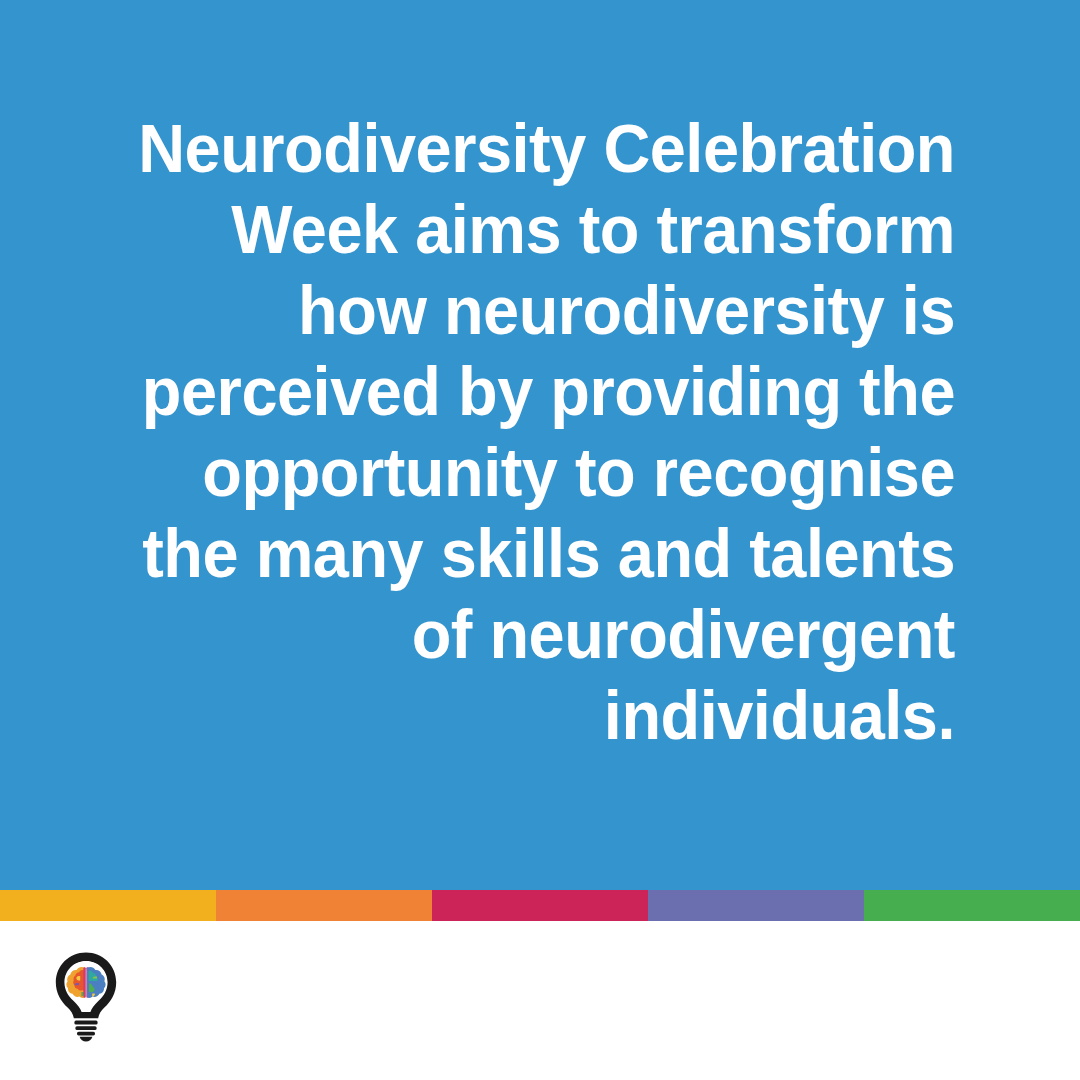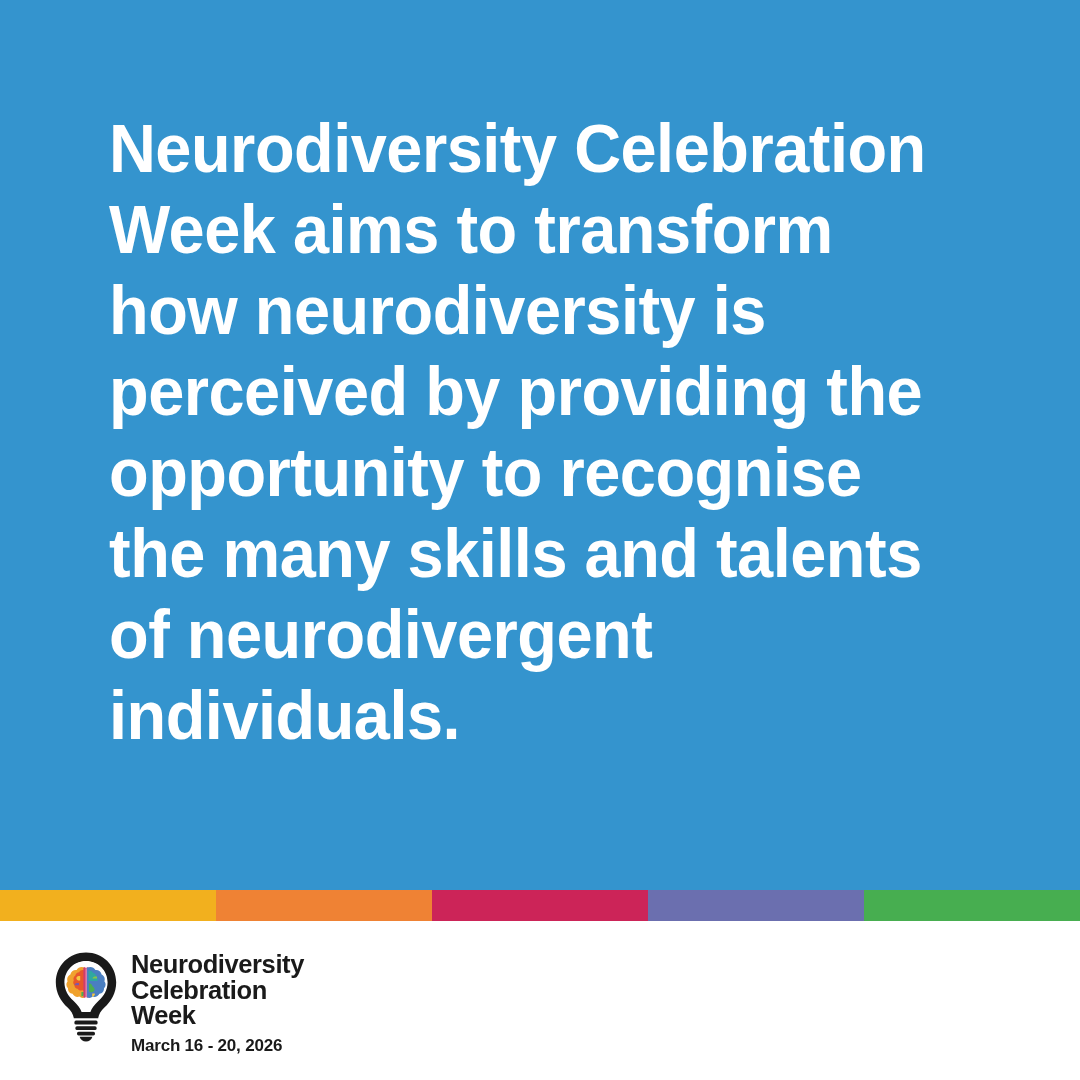--- a/index.html
+++ b/index.html
@@ -16,6 +16,7 @@
     height: 1080px;
     overflow: hidden;
     background: #ffffff;
+    text-align: right;
   }
 
   

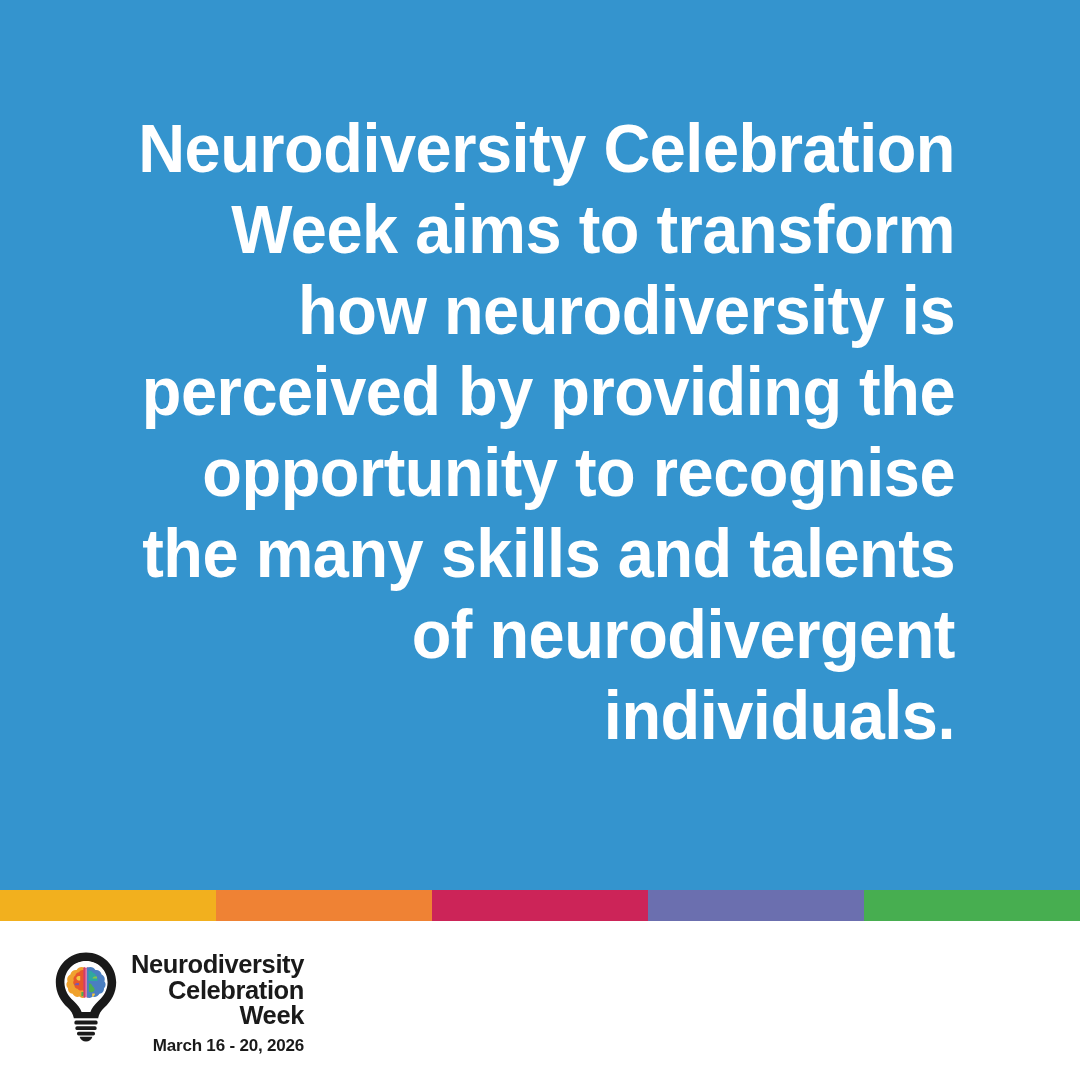--- a/index.html
+++ b/index.html
@@ -176,12 +176,6 @@
         <path d="M40.2 43.4 L40.2 46.8 C41.6 46.6 42.6 45.6 42.8 44.2 L42.8 43.4 Z" fill="#f5c842"></path>
       </svg>
 
-      <div class="logo-wordmark">
-        <div class="logo-line" style="color: rgb(26, 26, 26);">Neurodiversity</div>
-        <div class="logo-line" style="color: rgb(26, 26, 26);">Celebration</div>
-        <div class="logo-line" style="color: rgb(26, 26, 26);">Week</div>
-        <div class="logo-date" style="color: rgb(26, 26, 26);">March 16 - 20, 2026</div>
-      </div>
 
     </div>
   </div>

